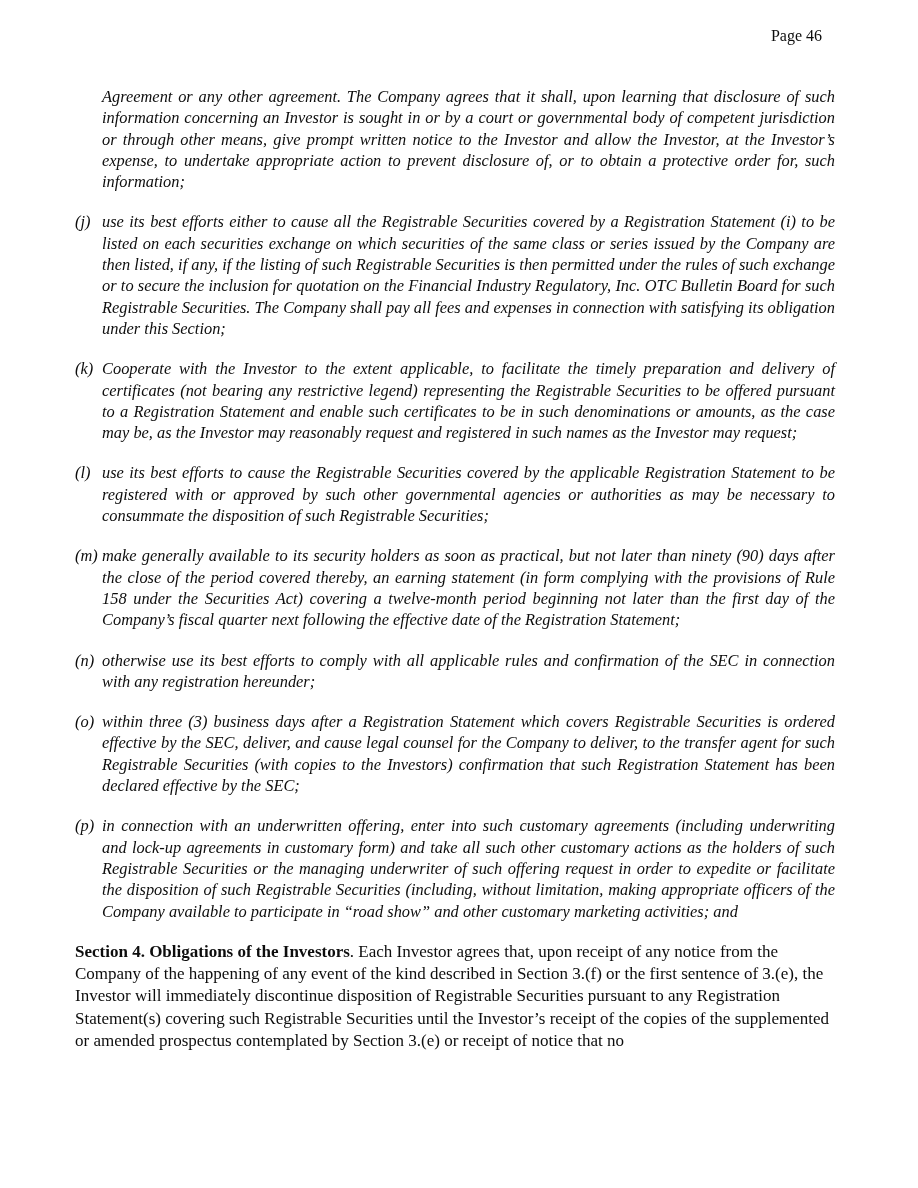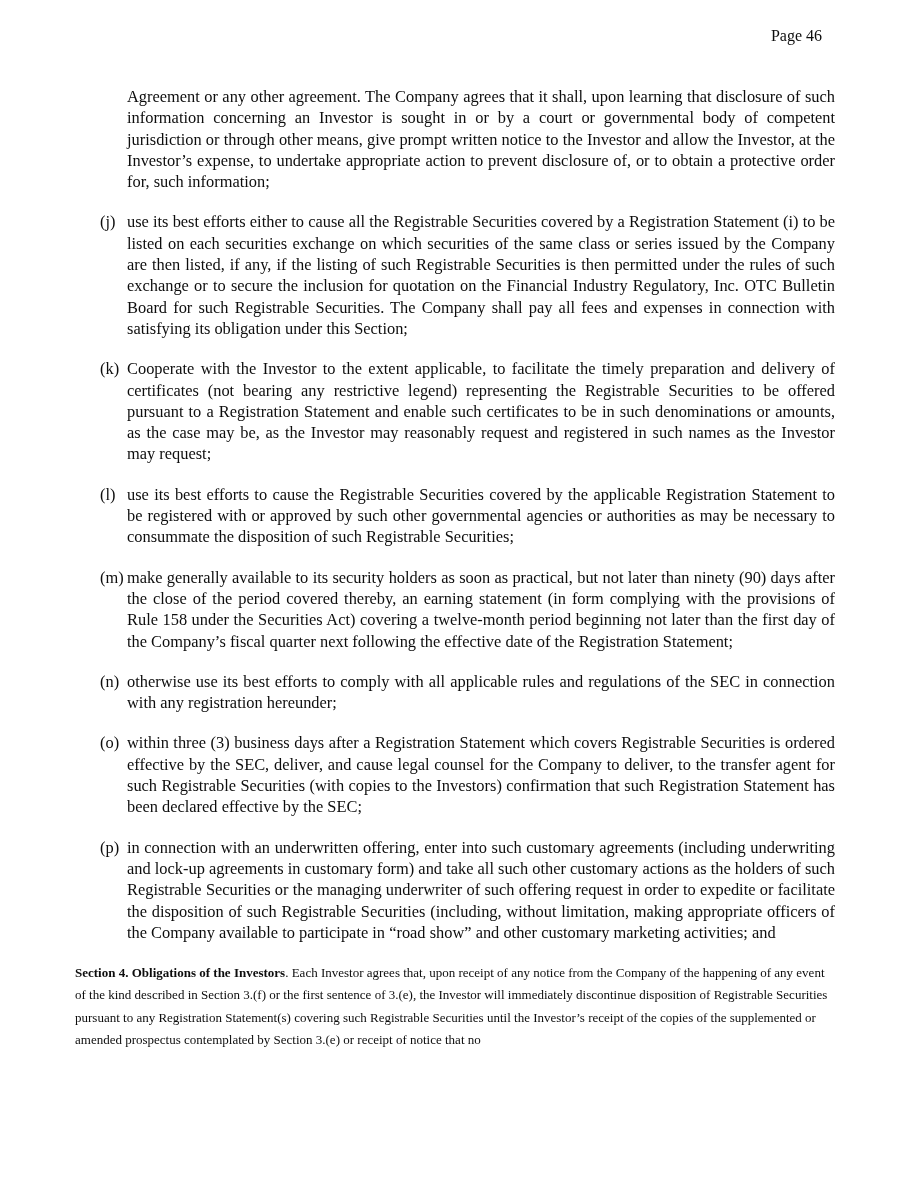--- a/index.html
+++ b/index.html
@@ -29,10 +29,10 @@
     line-height: 21.3px;
   }
   .list-item {
-    margin-left: 25px;
     padding-left: 27px;
     text-align: justify;
     margin-bottom: 19px;
+    font-style: italic;
   }
   .list-item .marker {
     display: inline-block;

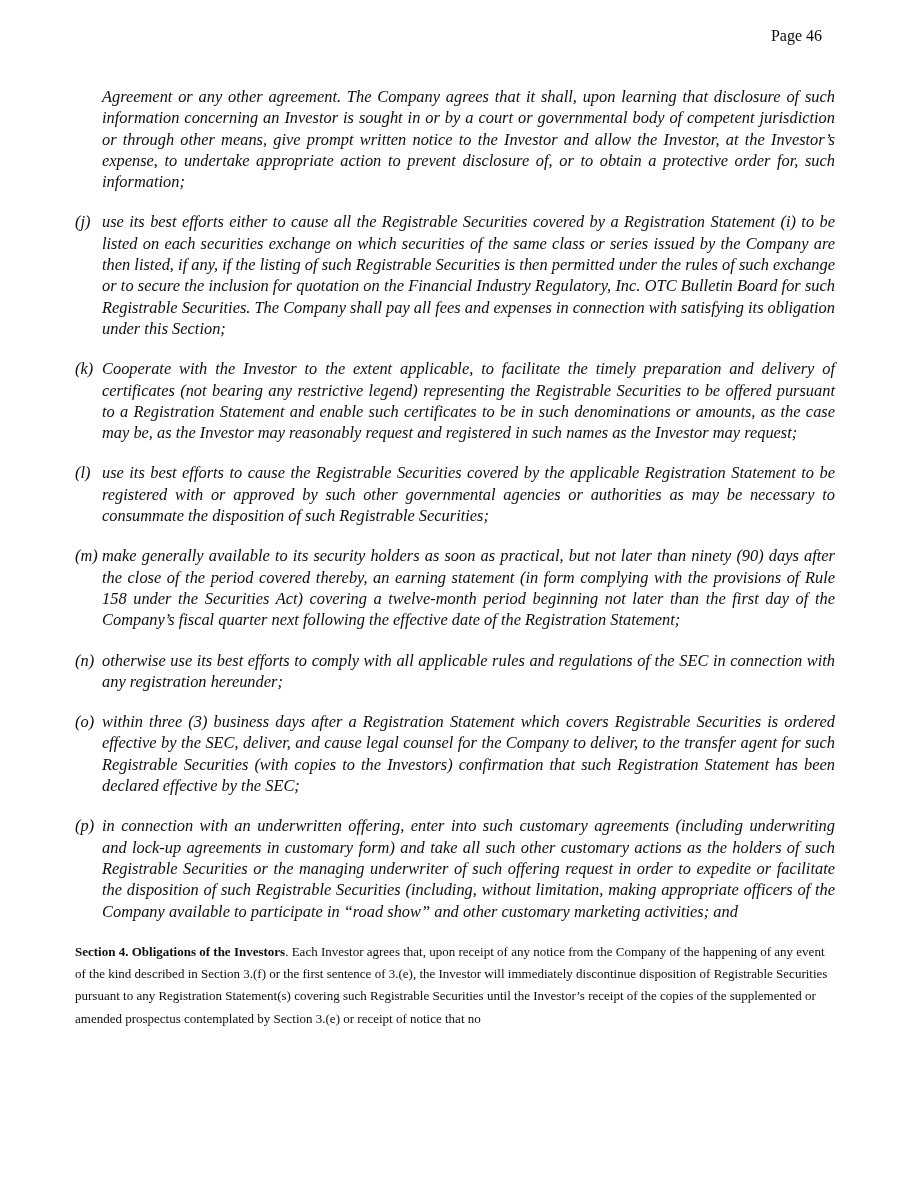--- a/index.html
+++ b/index.html
@@ -71,7 +71,7 @@
 
     <div class="list-item"><span class="marker">(m)</span><span>make generally available to its security holders as soon as practical, but not later than ninety (90) days after the close of the period covered thereby, an earning statement (in form complying with the provisions of Rule 158 under the Securities Act) covering a twelve-month period beginning not later than the first day of the Company’s fiscal quarter next following the effective date of the Registration Statement;</span></div>
 
-    <div class="list-item"><span class="marker">(n)</span><span>otherwise use its best efforts to comply with all applicable rules and regulations of the SEC in connection with any registration hereunder;</span></div>
+    <div class="list-item"><span class="marker">(n)</span><span>otherwise use its best efforts to comply with all applicable rules and confirmation of the SEC in connection with any registration hereunder;</span></div>
 
     <div class="list-item"><span class="marker">(o)</span><span>within three (3) business days after a Registration Statement which covers Registrable Securities is ordered effective by the SEC, deliver, and cause legal counsel for the Company to deliver, to the transfer agent for such Registrable Securities (with copies to the Investors) confirmation that such Registration Statement has been declared effective by the SEC;</span></div>
 

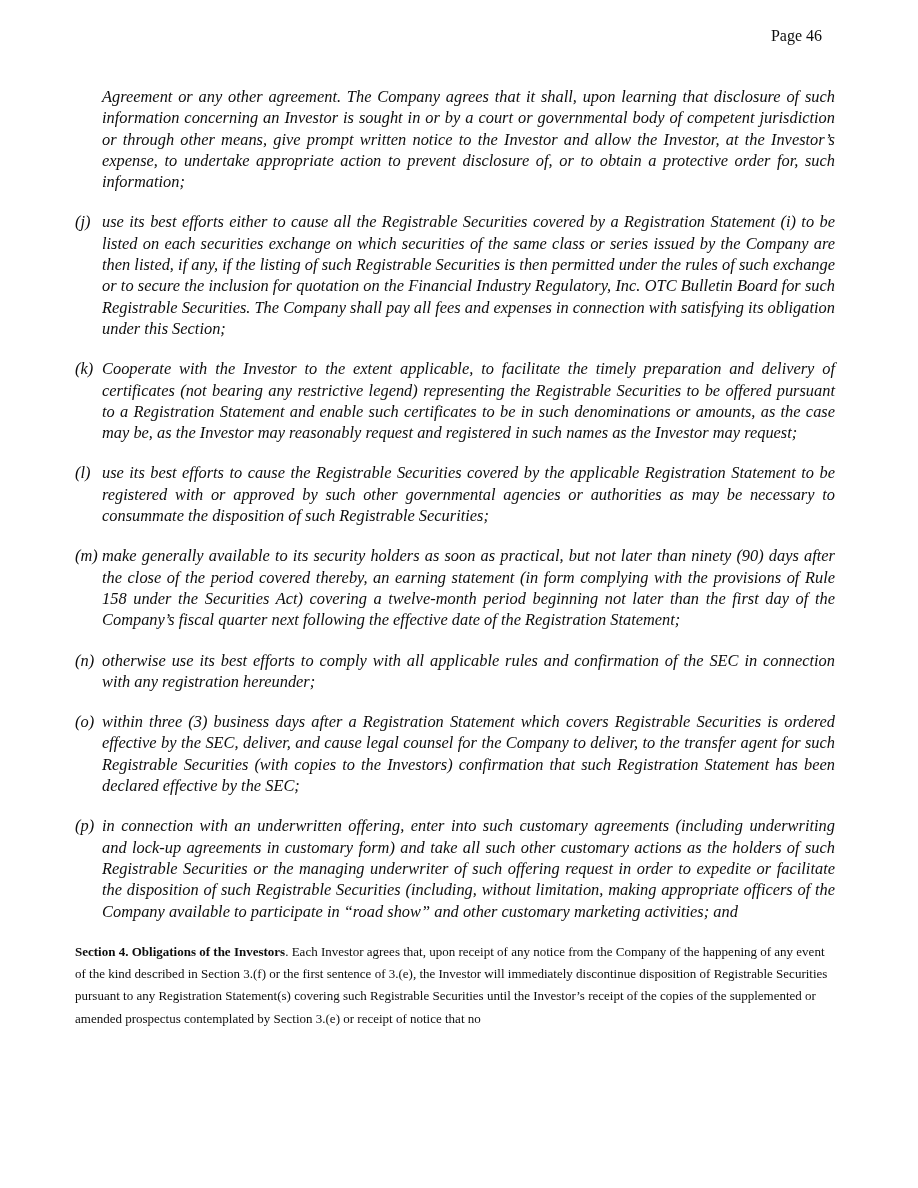--- a/index.html
+++ b/index.html
@@ -43,7 +43,7 @@
   }
   .section-paragraph {
     margin-top: 16px;
-    font-size: 13px;
+    font-size: 17px;
     line-height: 22.3px;
     text-align: left;
   }

